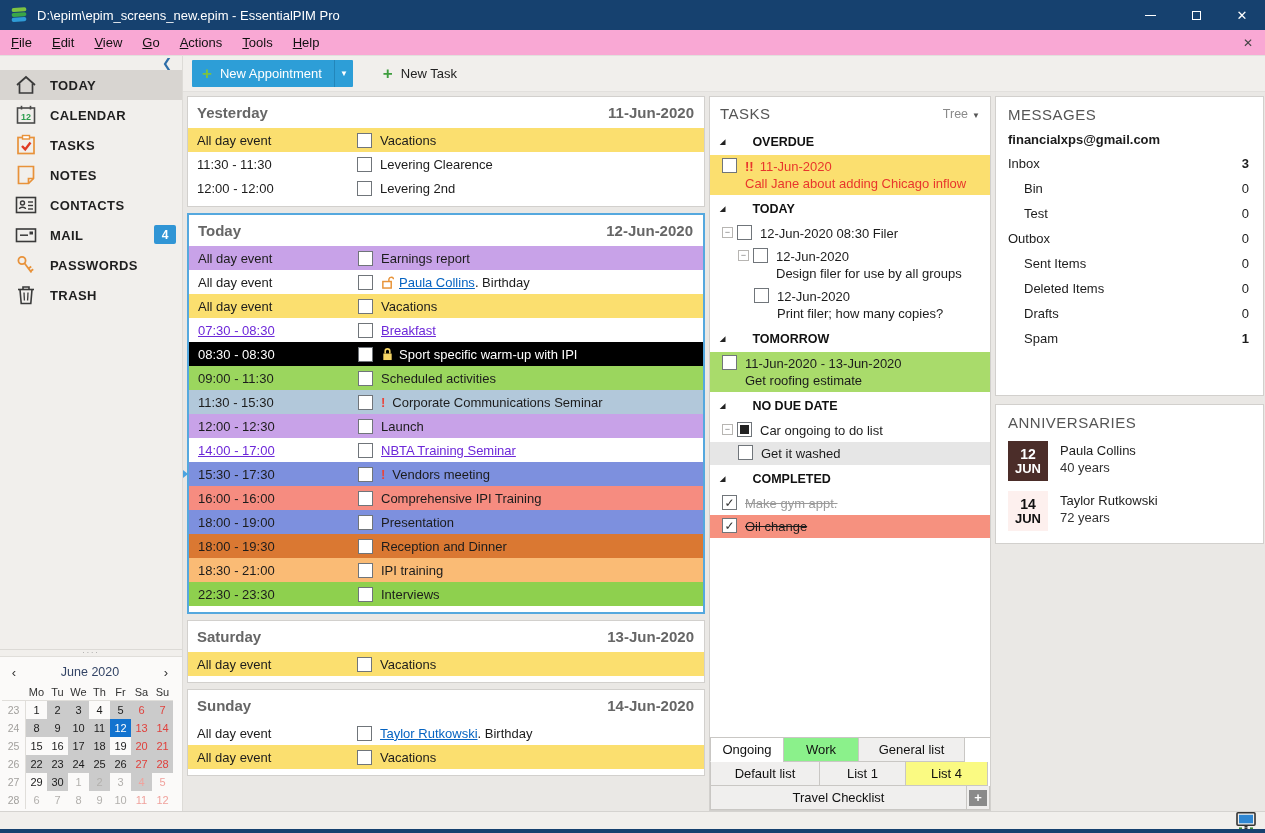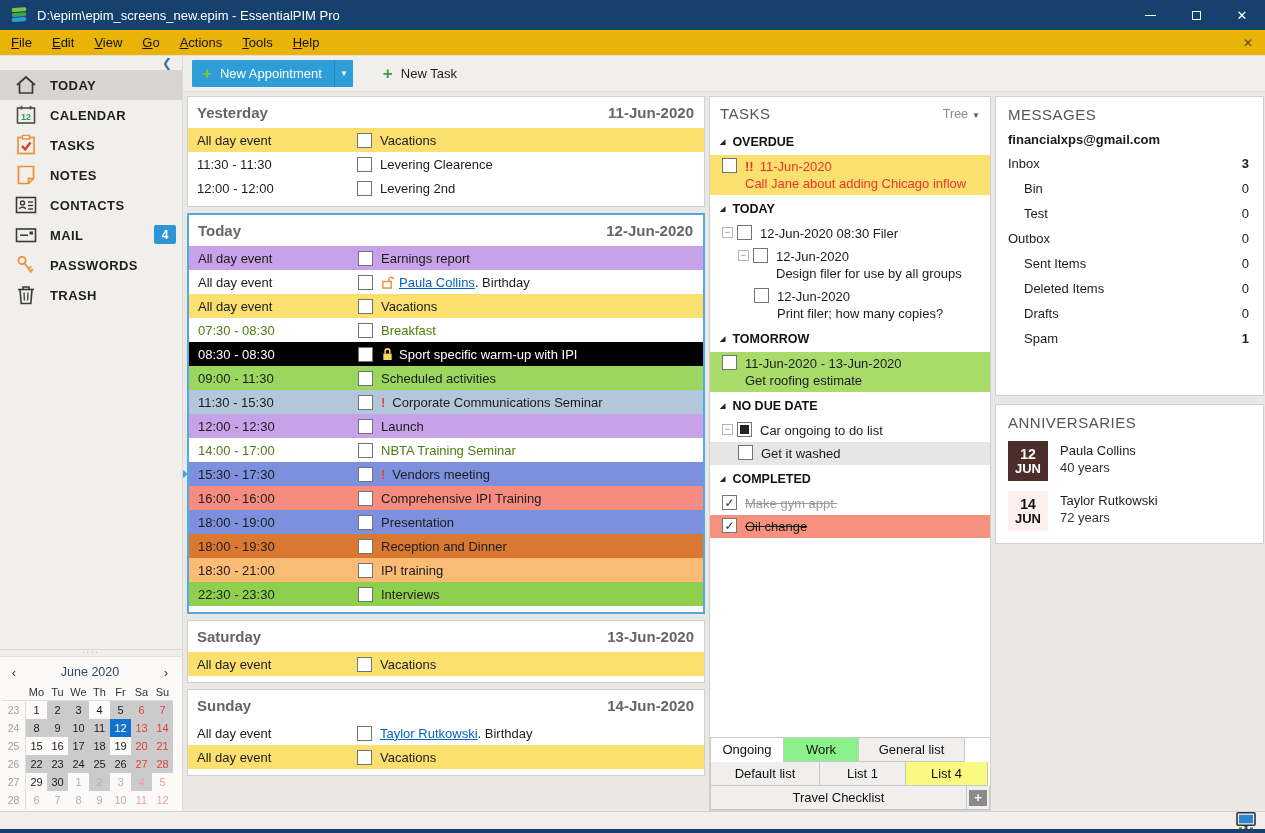--- a/index.html
+++ b/index.html
@@ -18,7 +18,7 @@
   .max-glyph { width:9px; height:9px; border:1px solid #fff; display:block; }
   .close-glyph { font-size:13px; line-height:1; }
   
-  .menubar { height:26px; background:#eab308; display:flex; align-items:center; border-bottom:1px solid #e2e0dd; }
+  .menubar { height:26px; background:#f9a8d4; display:flex; align-items:center; border-bottom:1px solid #e2e0dd; }
   .menu-item { padding:0 10px; font-size:13px; color:#111; }
   .menu-item:first-child { padding-left:11px; }
   .menu-item .u { text-decoration:underline; }

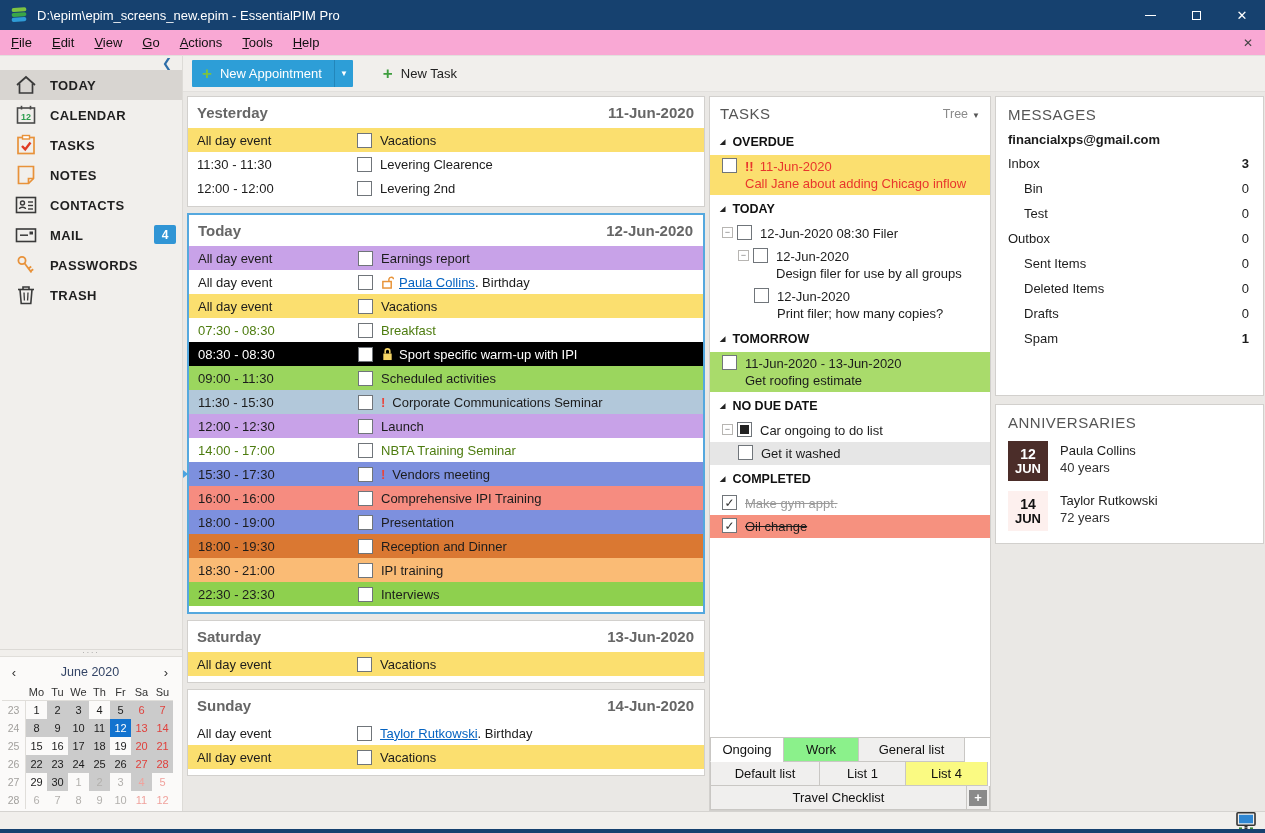--- a/index.html
+++ b/index.html
@@ -89,7 +89,7 @@
   .tree-toggle { color:#8a8a8a; font-size:12.5px; }
   .tree-caret { font-size:8px; color:#555; margin-left:4px; }
   .tasks-body { flex:1; overflow:hidden; padding-bottom:4px; }
-  .task-sec-label { display:flex; align-items:center; font-weight:bold; font-size:12.5px; color:#111; padding:7px 0 6px 10px; }
+  .task-sec-label { display:flex; align-items:center; font-weight:bold; font-size:12.5px; color:#111; padding:7px 0 6px 10px;gap:20px; }
   .sec-tri { color:#222; font-size:7px; margin-right:7px; }
   .task-item { display:flex; padding:3px 8px 3px 12px; align-items:flex-start; }
   .task-item.bg-yellow { background:#fbdf6f; }

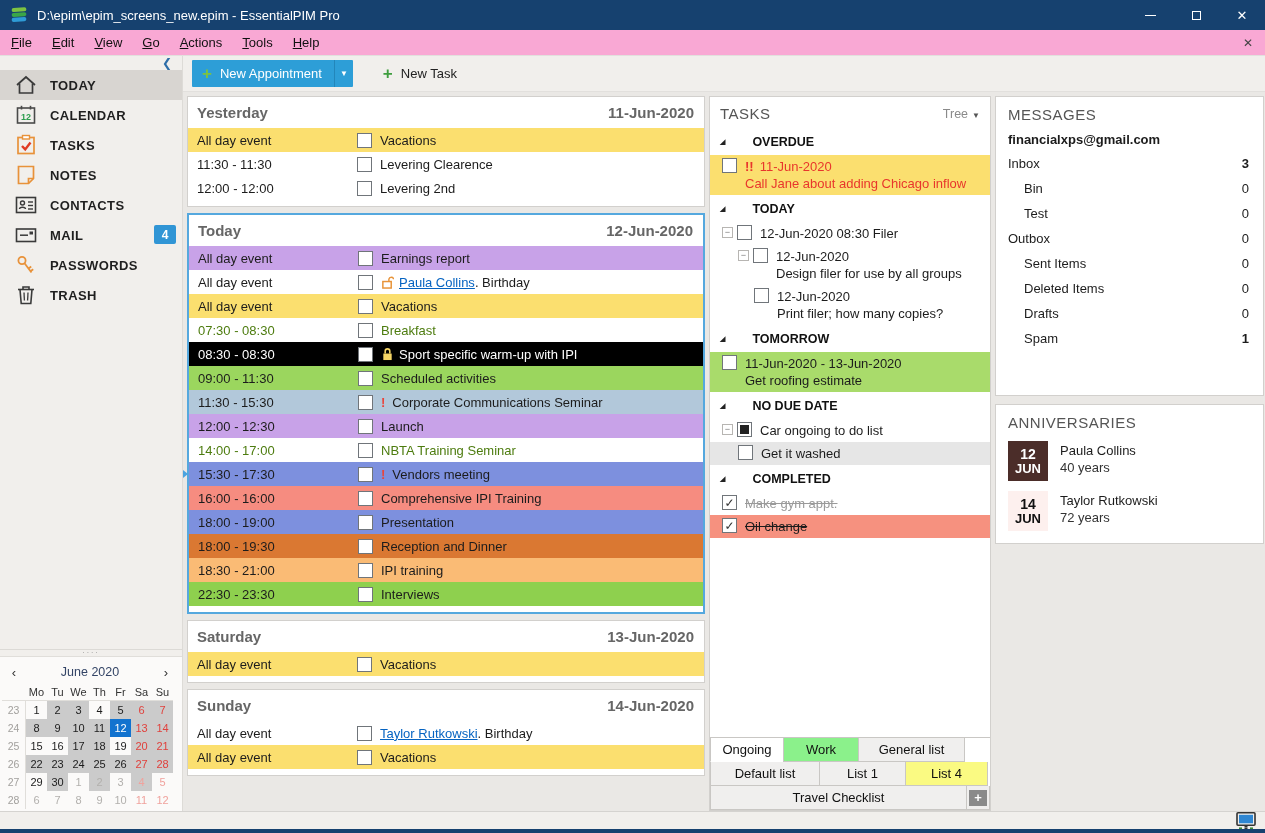--- a/index.html
+++ b/index.html
@@ -78,7 +78,7 @@
   .c-steel { background:#b2c8da; } .c-violet { background:#7d90de; }
   .c-salmon { background:#f68c80; } .c-dkorange { background:#da7832; }
   .c-ltorange { background:#fabb75; } .c-green2 { background:#8ed04e; }
-  .c-white { background:#fff; } .c-muted { background:#fff; color:#4d7c0f; }
+  .c-white { background:#fff; } .c-muted { background:#fff; color:#6d28d9;text-decoration:underline; }
   .row-marker { position:absolute; left:-10px; top:5px; width:0; height:0;
     border-top:7px solid transparent; border-bottom:7px solid transparent; border-left:9px solid #4aa3e0; }
   

